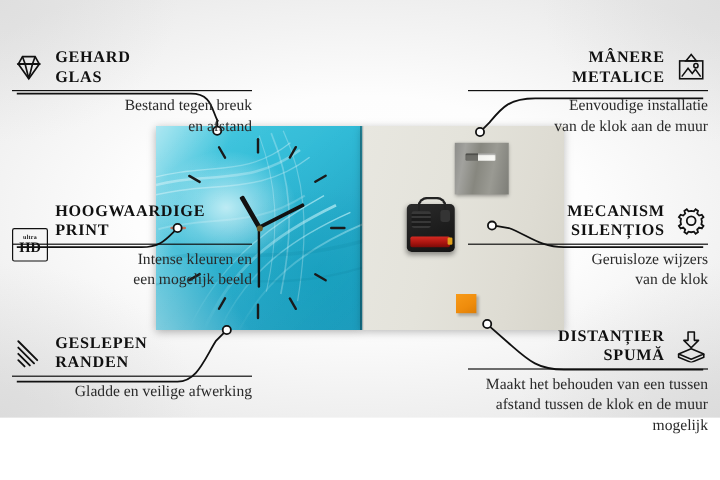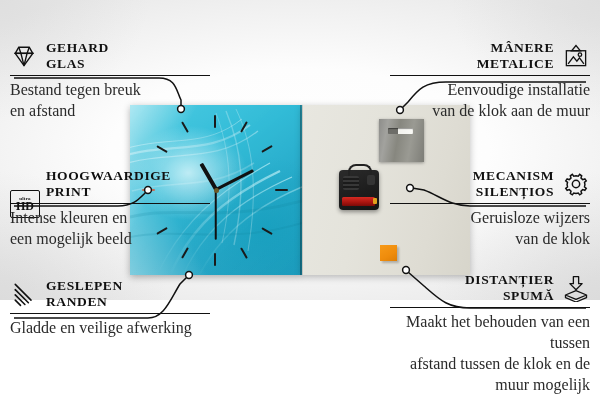--- a/index.html
+++ b/index.html
@@ -10,7 +10,7 @@
     position:relative;
   }
   #stage{
-    position:absolute;inset:0;width:600px;height:300px;
+    position:absolute;inset:0;width:600px;height:348px;
     background:
       radial-gradient(ellipse 70% 60% at 50% 50%, #ffffff 0%, #fdfdfd 45%, #f3f3f3 72%, #e9e9e9 100%);
   }

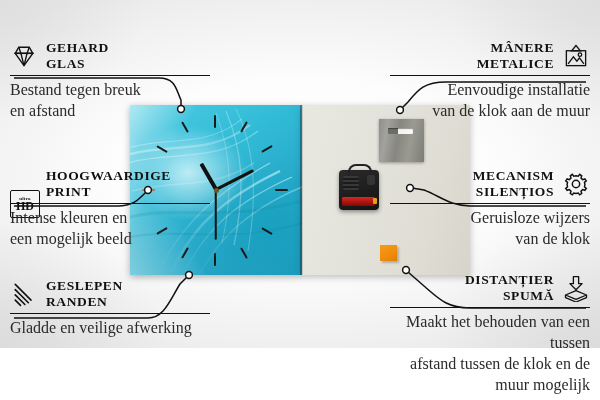--- a/index.html
+++ b/index.html
@@ -106,7 +106,7 @@
     line-height:1.15;text-transform:uppercase;
   }
   .co-rule{height:1.4px;background:#111;margin:4px 0 4px 0;}
-  .co-sub{font-size:16px;color:#2a2a2a;line-height:1.3;}
+  .co-sub{font-size:13px;color:#2a2a2a;line-height:1.3;text-align:right;}
   .ico{width:28px;height:28px;flex:0 0 28px;display:block;}
   .ico svg{display:block;width:28px;height:28px;}
 

